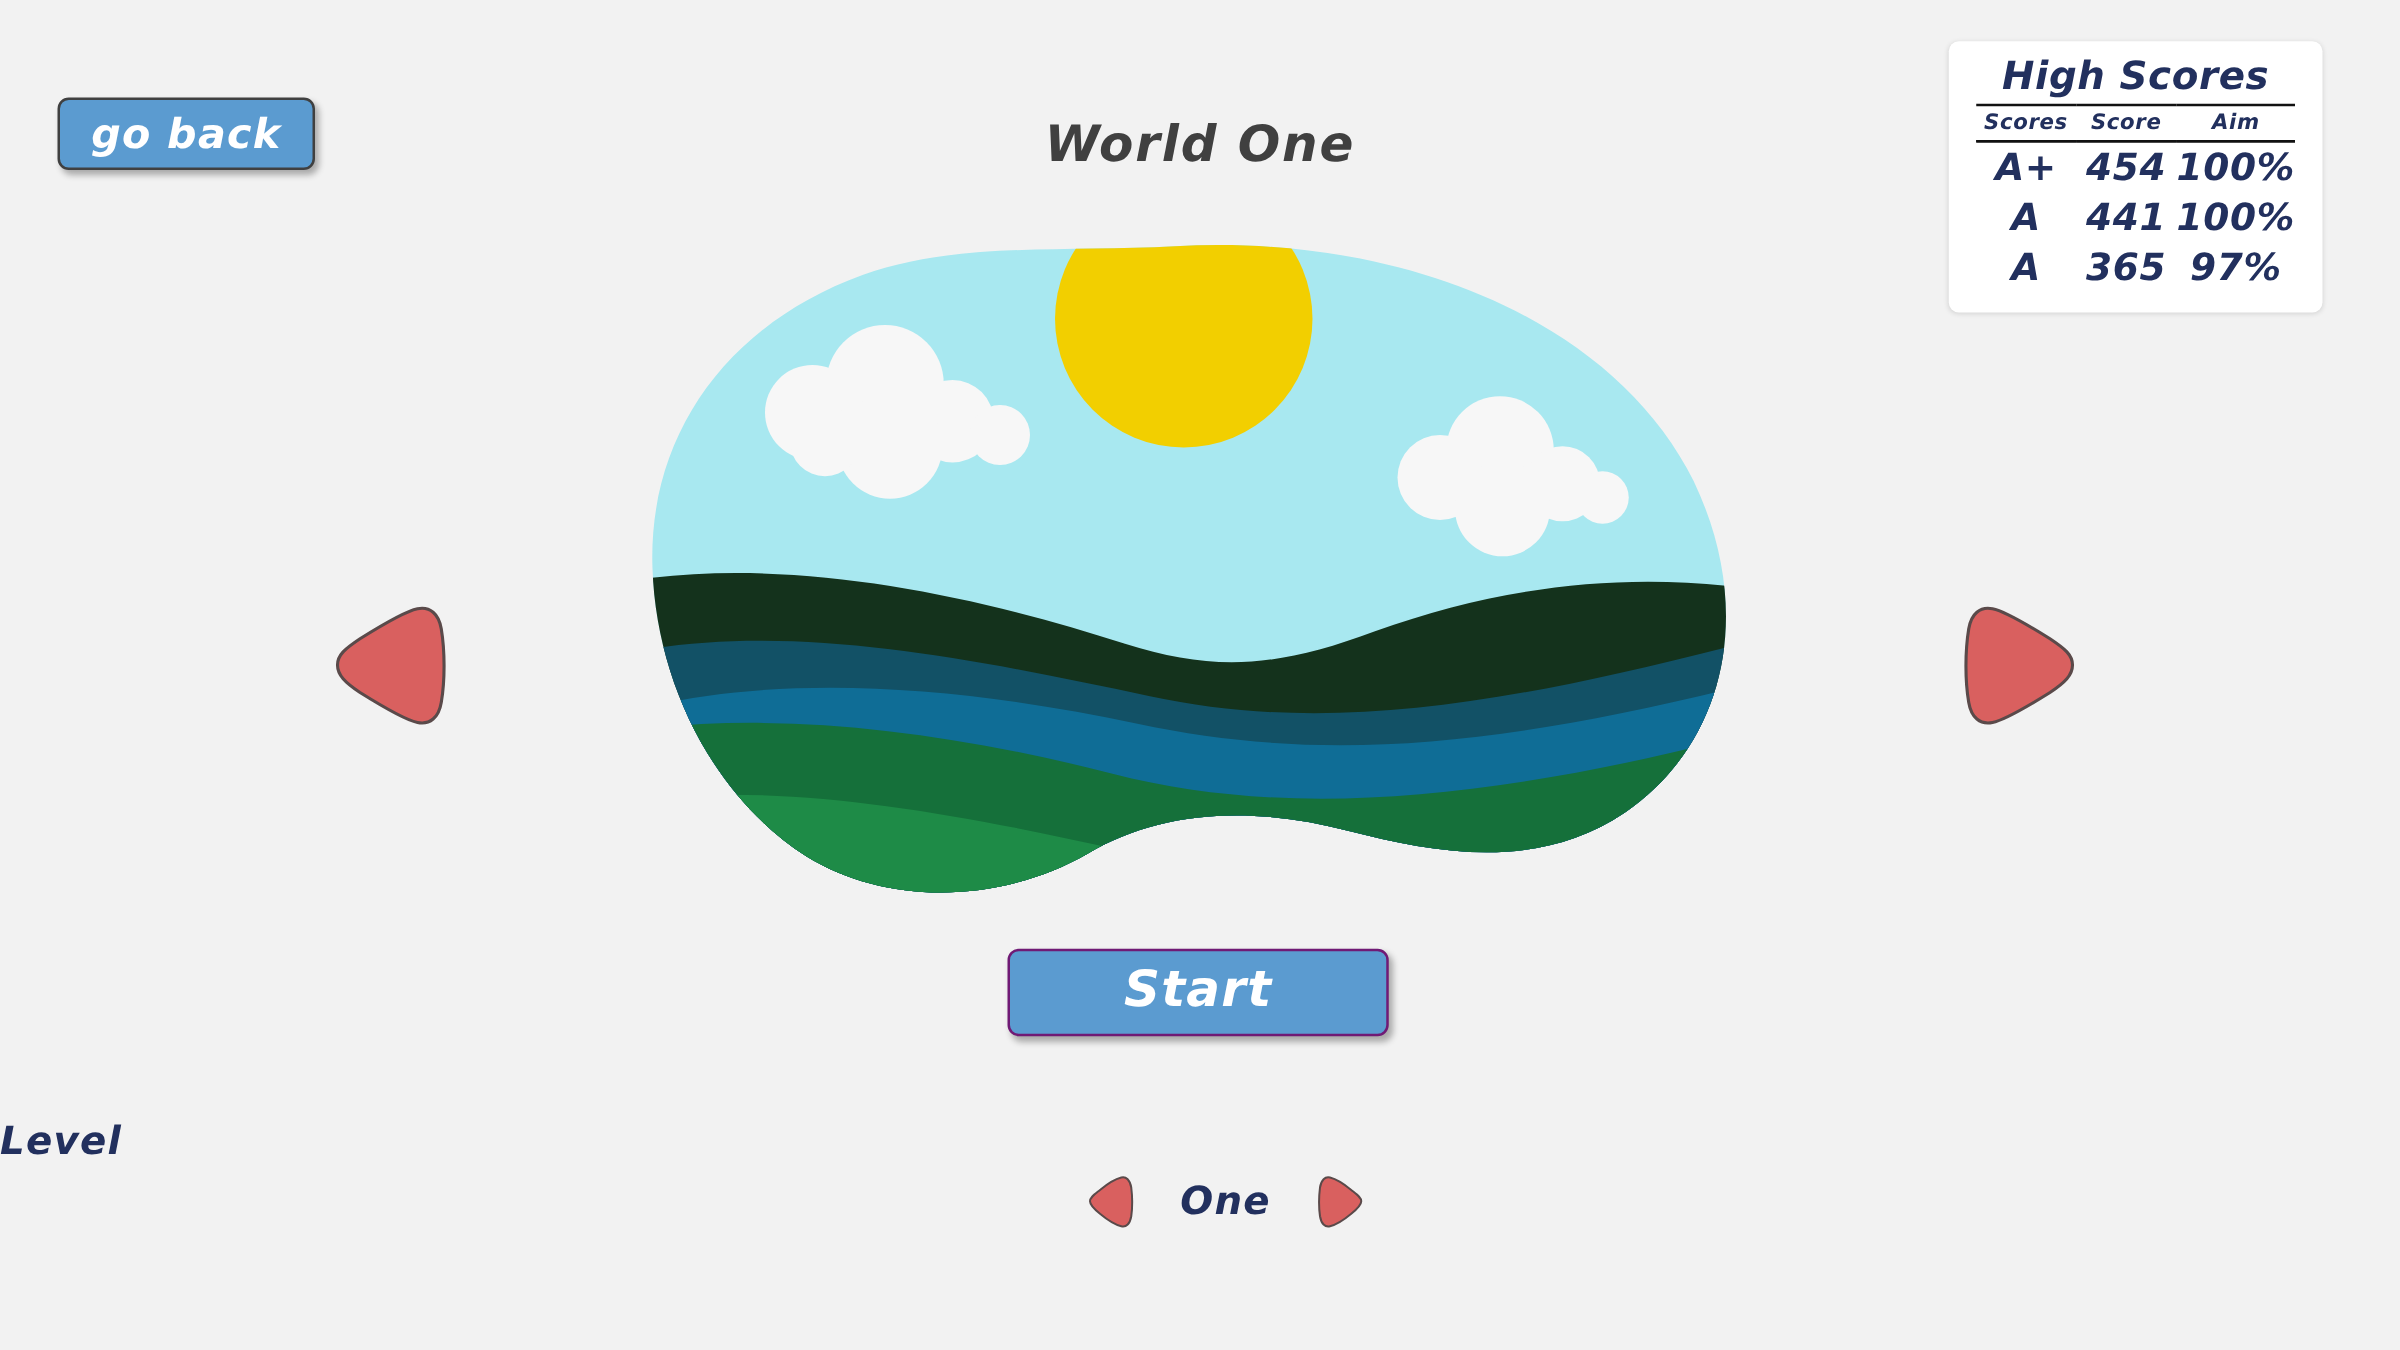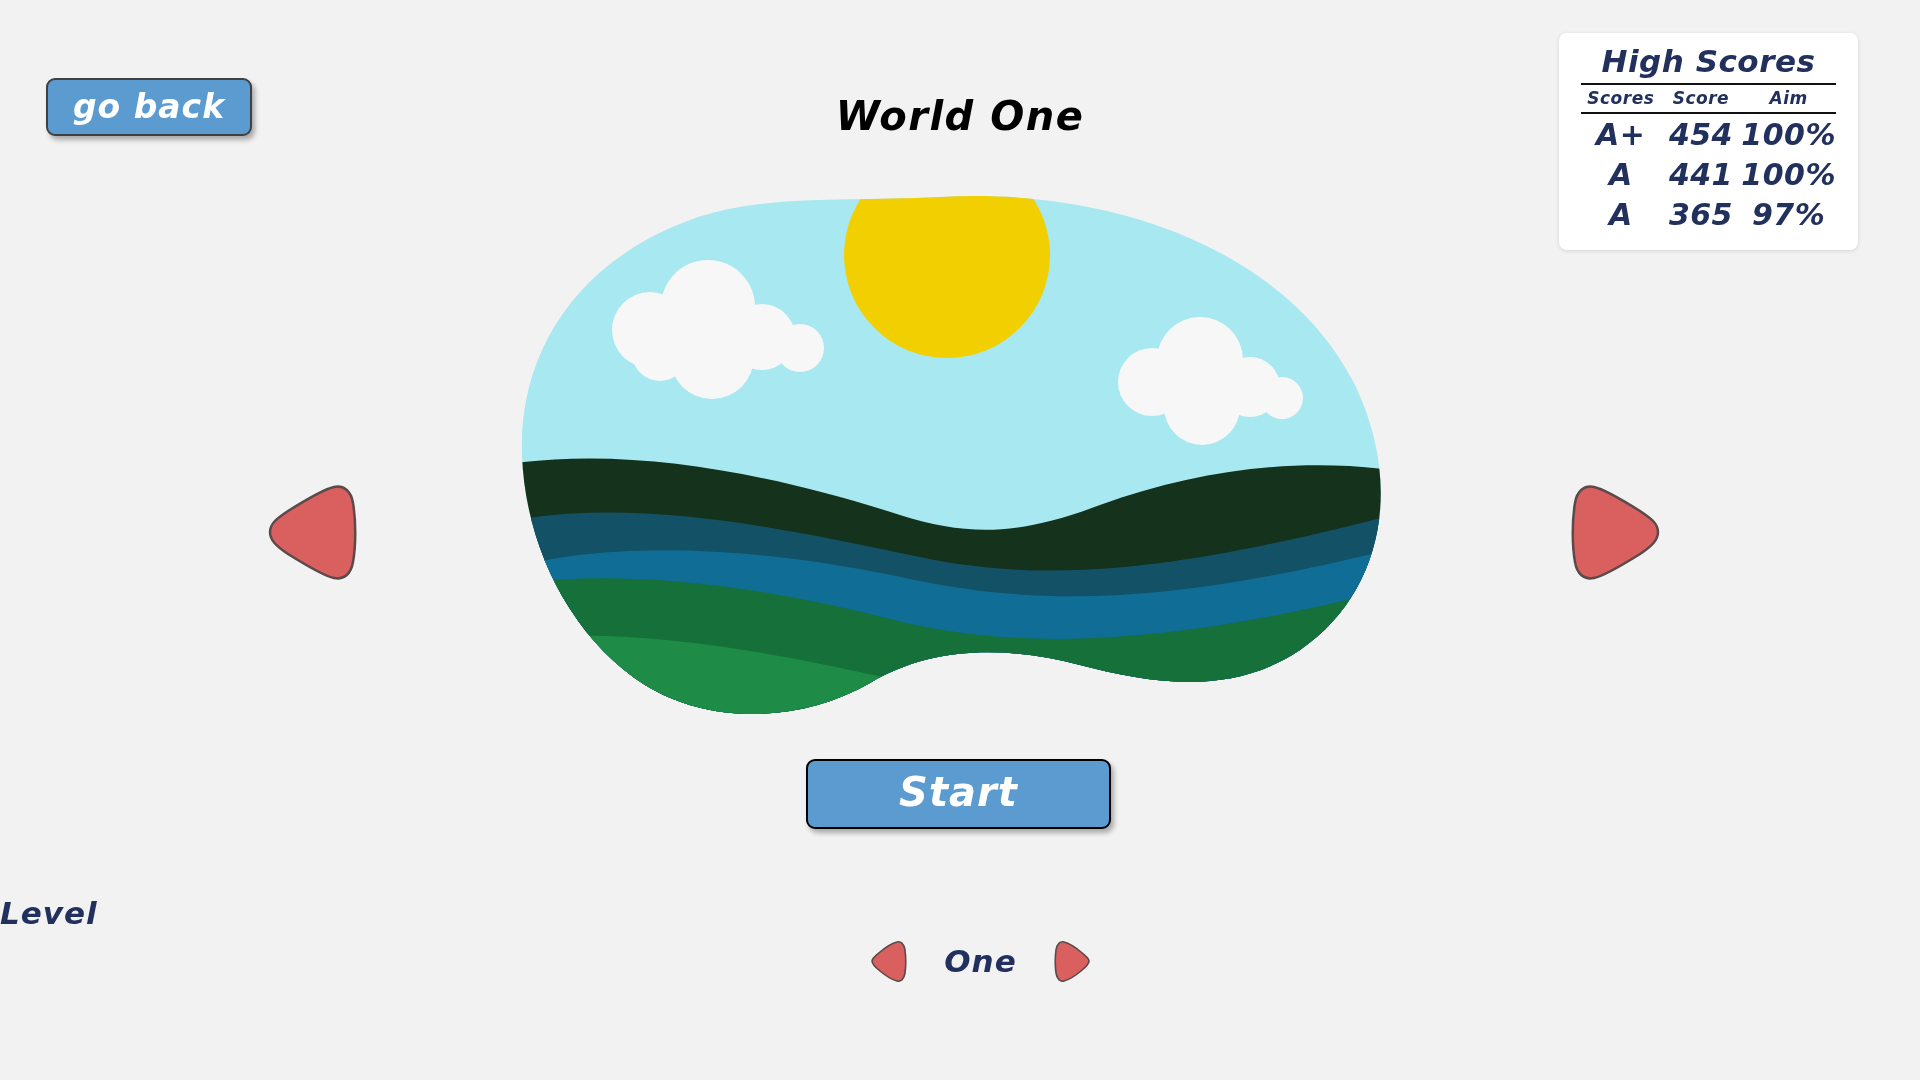--- a/index.html
+++ b/index.html
@@ -58,7 +58,7 @@
     left: 0;
     width: 1920px;
     text-align: center;
-    color: #000000;
+    color: #404040;
     font-size: 40px;
     font-weight: 700;
     font-style: italic;

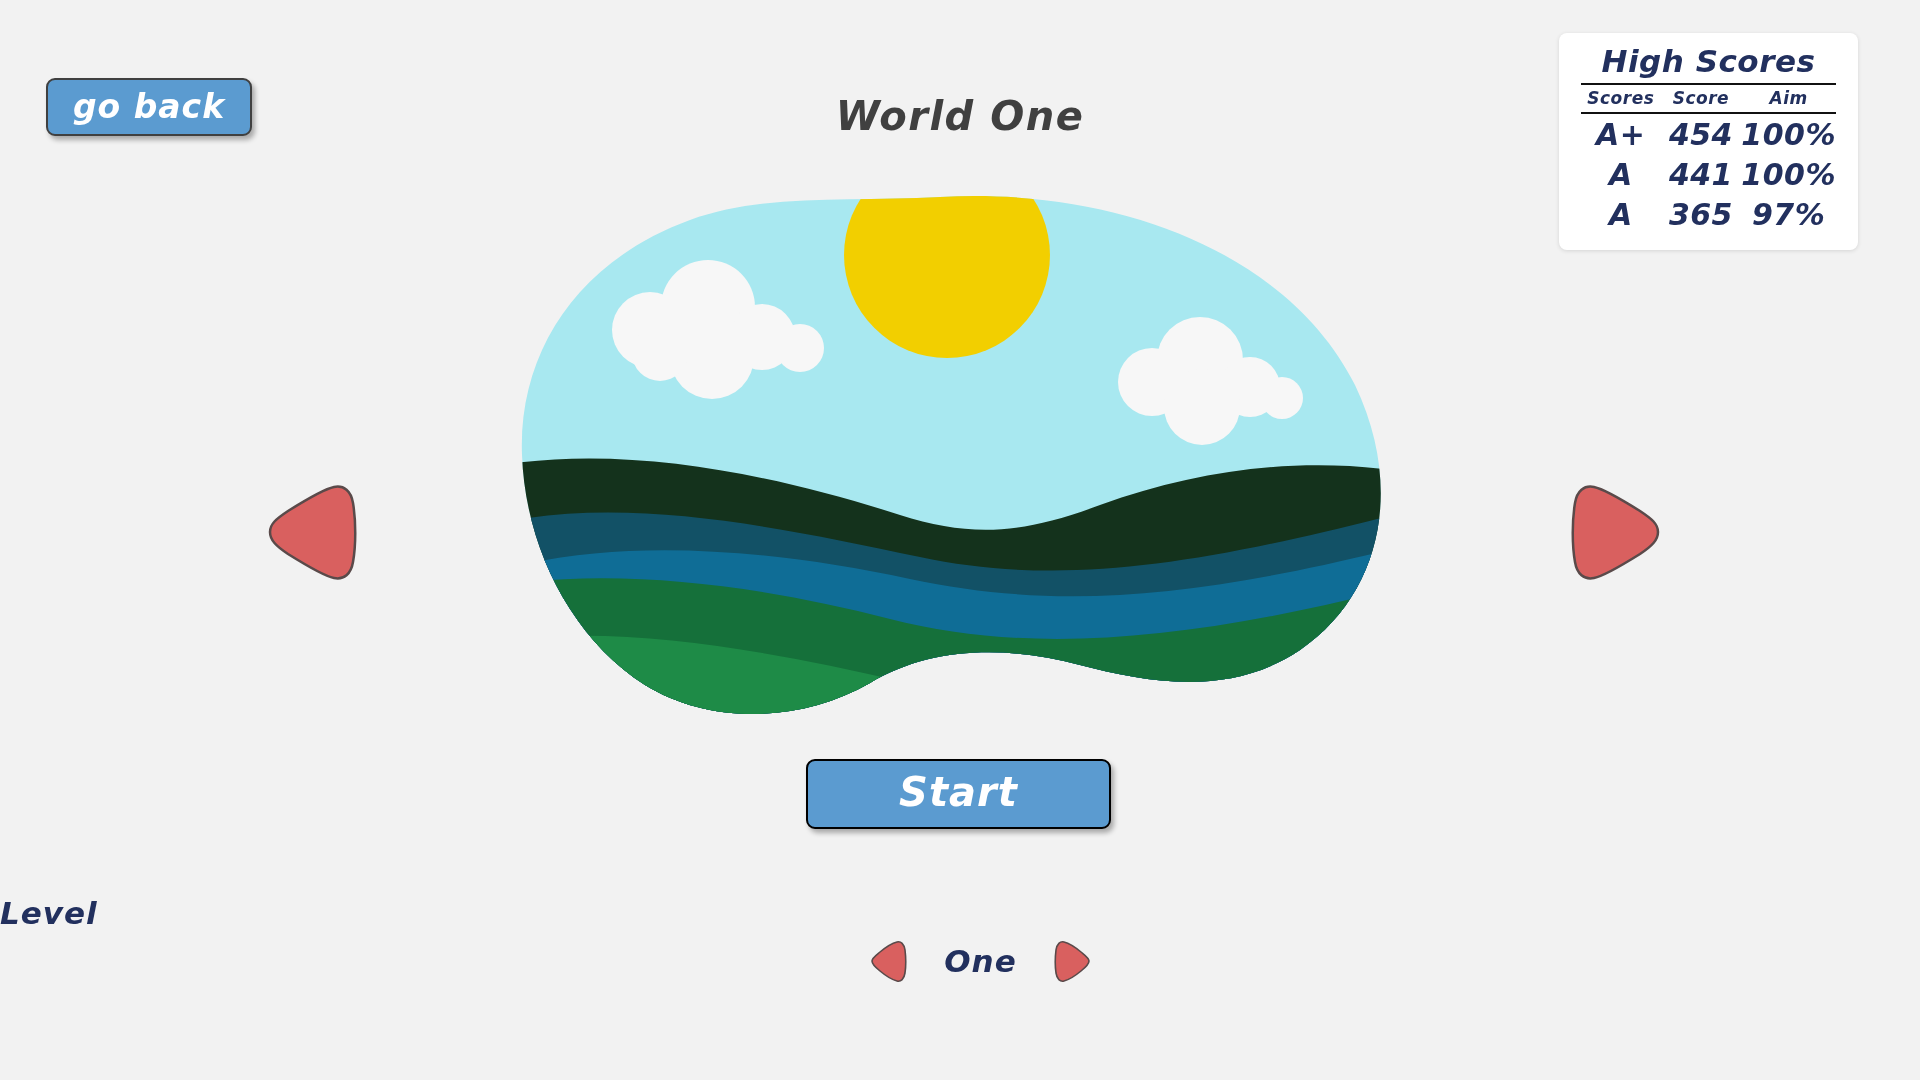--- a/index.html
+++ b/index.html
@@ -144,7 +144,7 @@
     width: 305px;
     height: 70px;
     background: #5b9bd0;
-    border: 2px solid #000000;
+    border: 2px solid #701a75;
     border-radius: 9px;
     box-shadow: 3px 4px 5px rgba(0,0,0,0.30);
     cursor: pointer;

